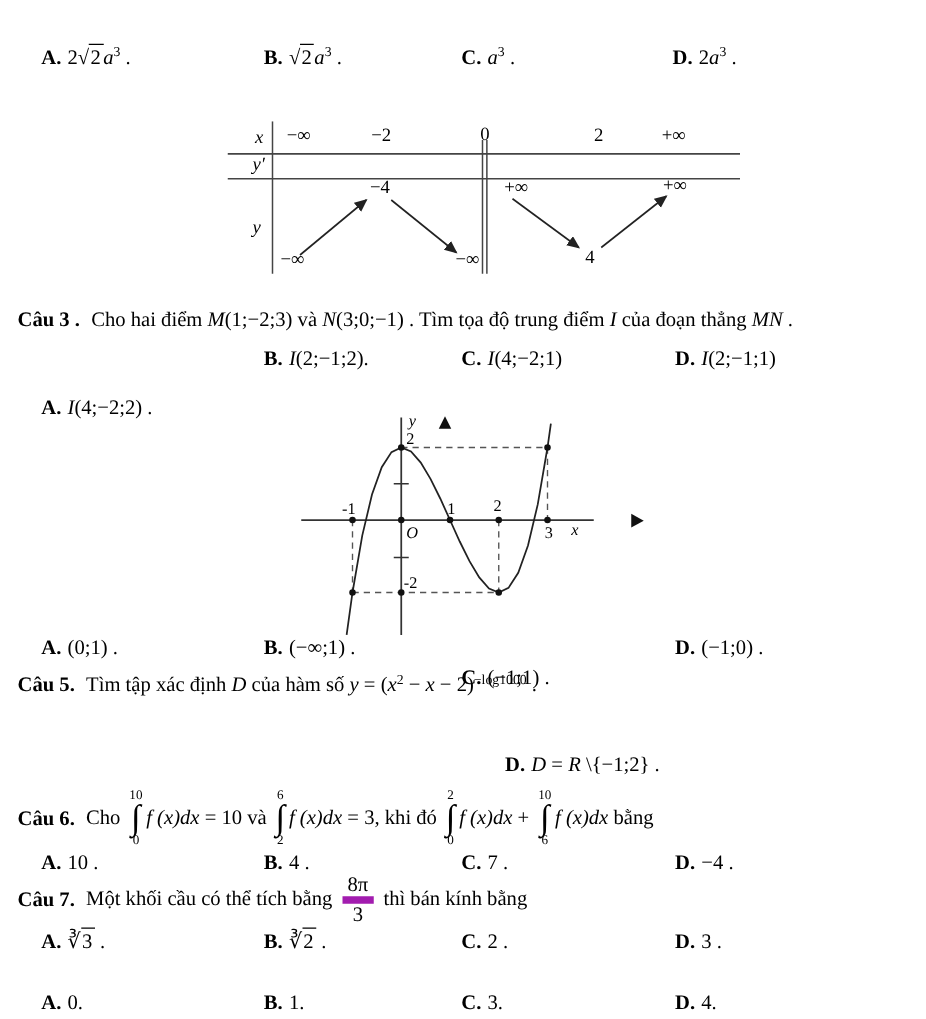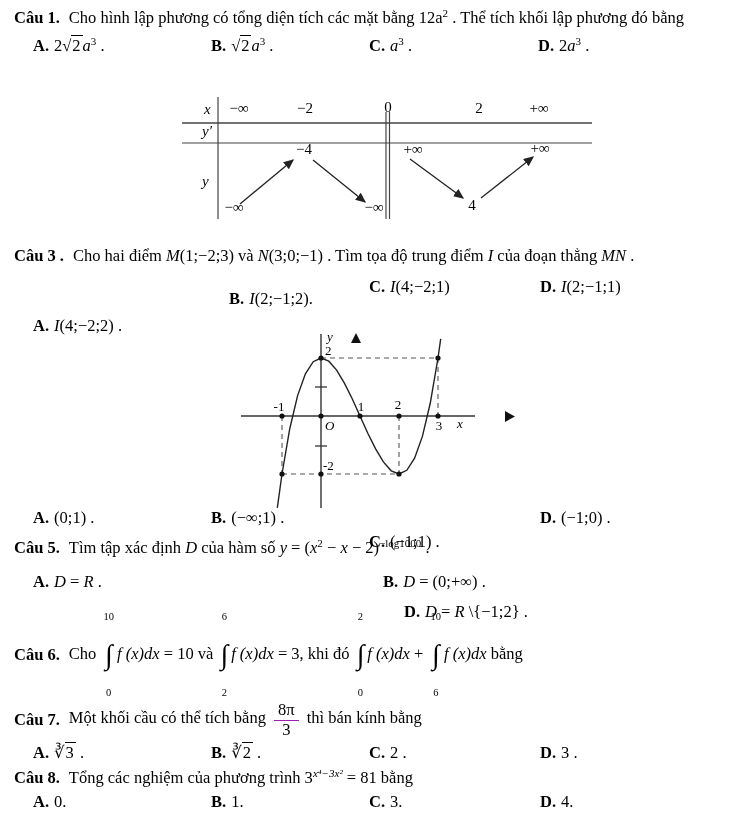--- a/index.html
+++ b/index.html
@@ -35,9 +35,6 @@
 
 <div class="page">
 
-  <div class="stem" style="top:8px">
-    <span class="qnum">Câu 1.</span><span><span>Cho hình lập phương có tổng diện tích các mặt bằng 12a</span><span class="msup">2</span><span> . Thể tích khối lập phương đó bằng</span></span>
-  </div>
   <div class="row" style="top:36px">
       <span class="ans" style="left: 33px;"><span class="albl">A.</span><span>2</span><span class="sqrtw"><span>√</span><span class="rad">2</span></span><span class="mi">a</span><span class="msup">3</span><span> .</span></span>
       <span class="ans" style="left: 211px;"><span class="albl">B.</span><span class="sqrtw"><span>√</span><span class="rad">2</span></span><span class="mi">a</span><span class="msup">3</span><span> .</span></span>

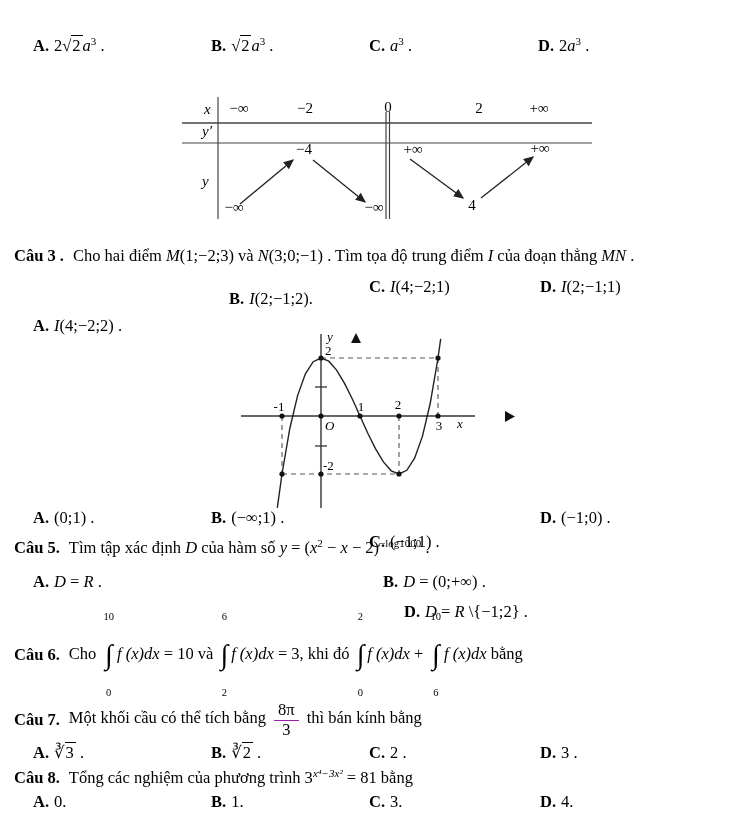--- a/index.html
+++ b/index.html
@@ -86,7 +86,7 @@
   </div>
   <div class="row" style="top:277px">
       <span class="ans" style="left: 33px; margin-top: 39px;"><span class="albl">A.</span><span class="mi">I</span><span>(4;−2;2)</span><span> .</span></span>
-      <span class="ans" style="left: 229px; margin-top: 12px;"><span class="albl">B.</span><span class="mi">I</span><span>(2;−1;2)</span><span>.</span></span>
+      <span class="ans" style="left: 211px;"><span class="albl">B.</span><span class="mi">I</span><span>(2;−1;2)</span><span>.</span></span>
       <span class="ans" style="left: 369px;"><span class="albl">C.</span><span class="mi">I</span><span>(4;−2;1)</span></span>
       <span class="ans" style="left: 540px;"><span class="albl">D.</span><span class="mi">I</span><span>(2;−1;1)</span></span>
     </div>

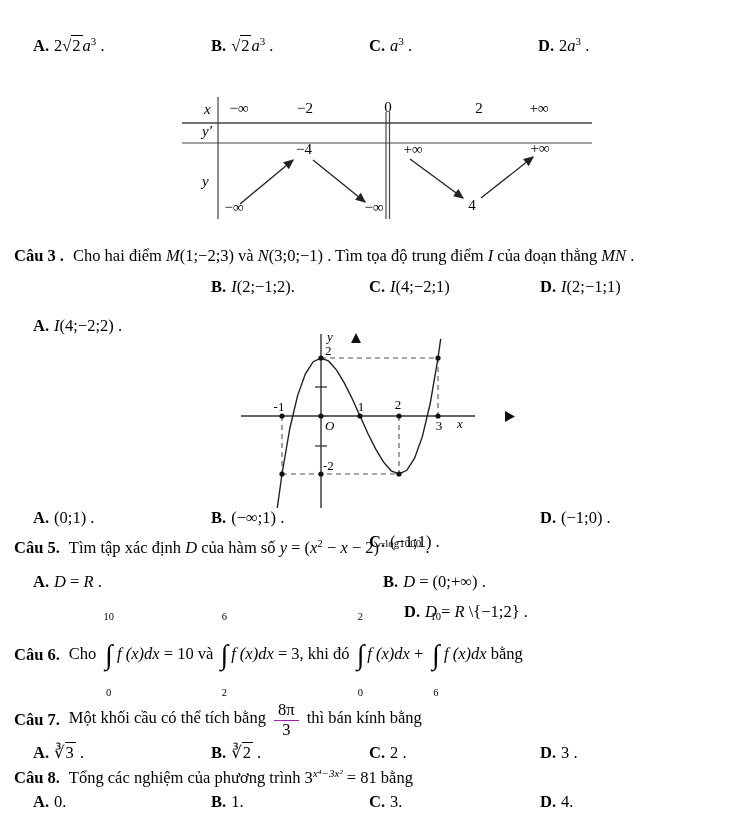--- a/index.html
+++ b/index.html
@@ -147,10 +147,6 @@
   <div class="stem" style="top:538px">
     <span class="qnum">Câu 5.</span><span><span>Tìm tập xác định </span><span class="mi">D</span><span> của hàm số </span><span class="mi">y</span><span> = (</span><span class="mi">x</span><span class="msup">2</span><span> − </span><span class="mi">x</span><span> − 2)</span><span class="msup">−log1000</span><span> .</span></span>
   </div>
-  <div class="row" style="top:572px">
-      <span class="ans" style="left: 33px;"><span class="albl">A.</span><span class="mi">D</span><span> = </span><span class="mi">R</span><span> .</span></span>
-      <span class="ans" style="left: 383px;"><span class="albl">B.</span><span class="mi">D</span><span> = (0;+∞)</span><span> .</span></span>
-    </div>
   <div class="row" style="top:602px">
       <span class="ans" style="left: 404px;"><span class="albl">D.</span><span class="mi">D</span><span> = </span><span class="mi">R</span><span> \{−1;2} .</span></span>
     </div>

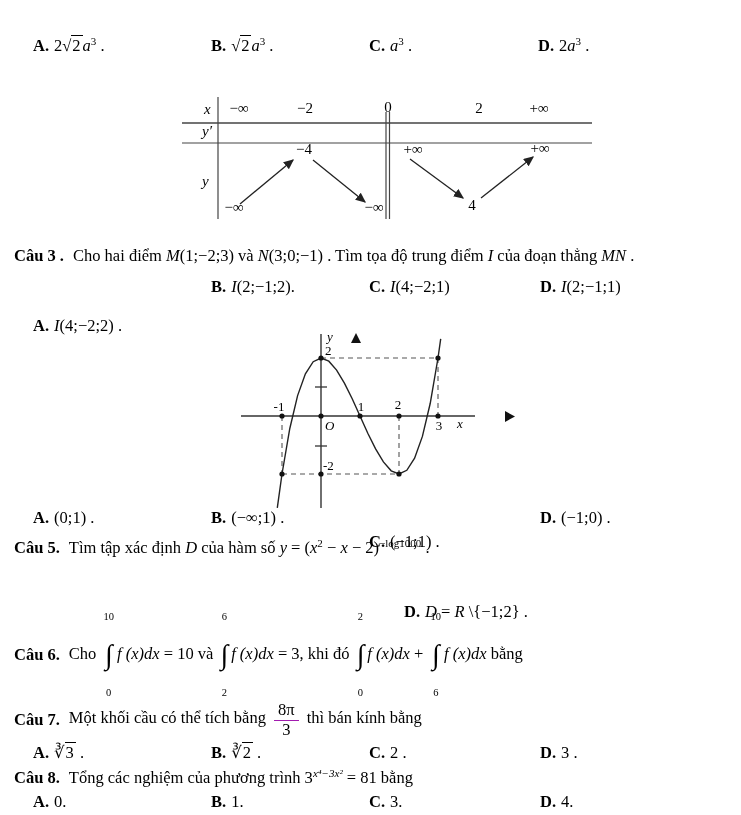--- a/index.html
+++ b/index.html
@@ -20,7 +20,7 @@
   .frac .num{border-bottom:1px solid #a21caf;padding:0 4px;}
   .frac .den{padding:0 4px;}
   .intg{display:inline-flex;flex-direction:column;align-items:center;vertical-align:middle;
-        line-height:1;margin:0 3px;gap:20px;}
+        line-height:1;margin:0 3px;}
   .intg .ilim{font-size:10.5px;line-height:1;}
   .intg .isym{font-size:28px;line-height:.9;font-style:italic;}
   .fig{position:absolute;}

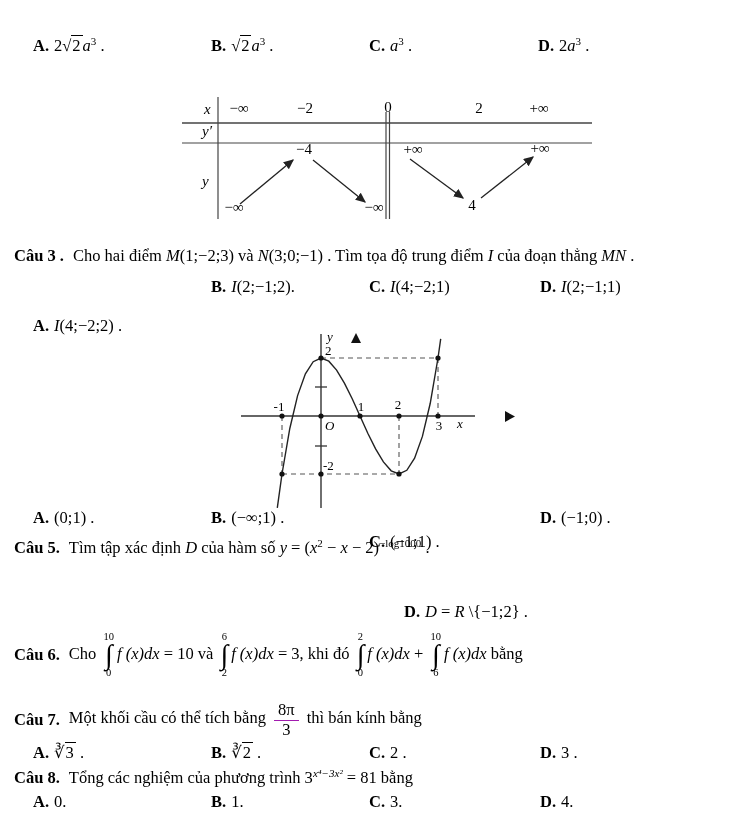--- a/index.html
+++ b/index.html
@@ -171,6 +171,12 @@
           <span class="ilim">6</span>
         </span><span class="mi">f (x)dx</span><span> bằng</span></span>
   </div>
+  <div class="row" style="top:680px">
+      <span class="ans" style="left: 33px;"><span class="albl">A.</span><span>10 .</span></span>
+      <span class="ans" style="left: 211px;"><span class="albl">B.</span><span>4 .</span></span>
+      <span class="ans" style="left: 369px;"><span class="albl">C.</span><span>7 .</span></span>
+      <span class="ans" style="left: 540px;"><span class="albl">D.</span><span>−4 .</span></span>
+    </div>
 
   <div class="stem stem-tall" style="top:699px;height:42px">
     <span class="qnum">Câu 7.</span>

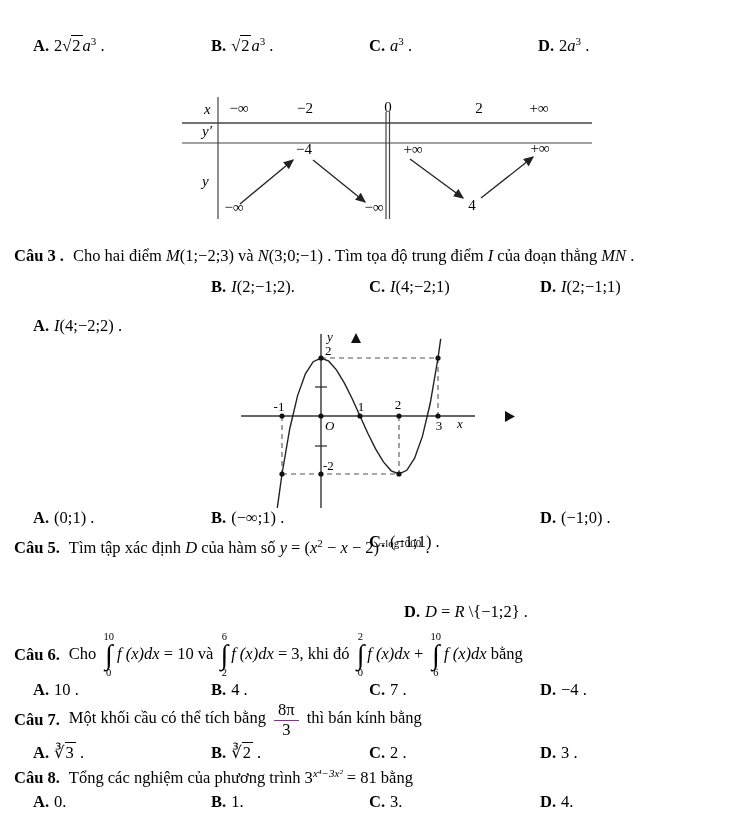--- a/index.html
+++ b/index.html
@@ -17,7 +17,7 @@
   .rad{border-top:1px solid #000;padding:0 2px 0 1px;}
   .frac{display:inline-flex;flex-direction:column;align-items:center;vertical-align:middle;
         line-height:1.1;margin:0 4px;}
-  .frac .num{border-bottom:1px solid #a21caf;padding:0 4px;}
+  .frac .num{border-bottom:6px solid #a21caf;padding:0 4px;}
   .frac .den{padding:0 4px;}
   .intg{display:inline-flex;flex-direction:column;align-items:center;vertical-align:middle;
         line-height:1;margin:0 3px;}

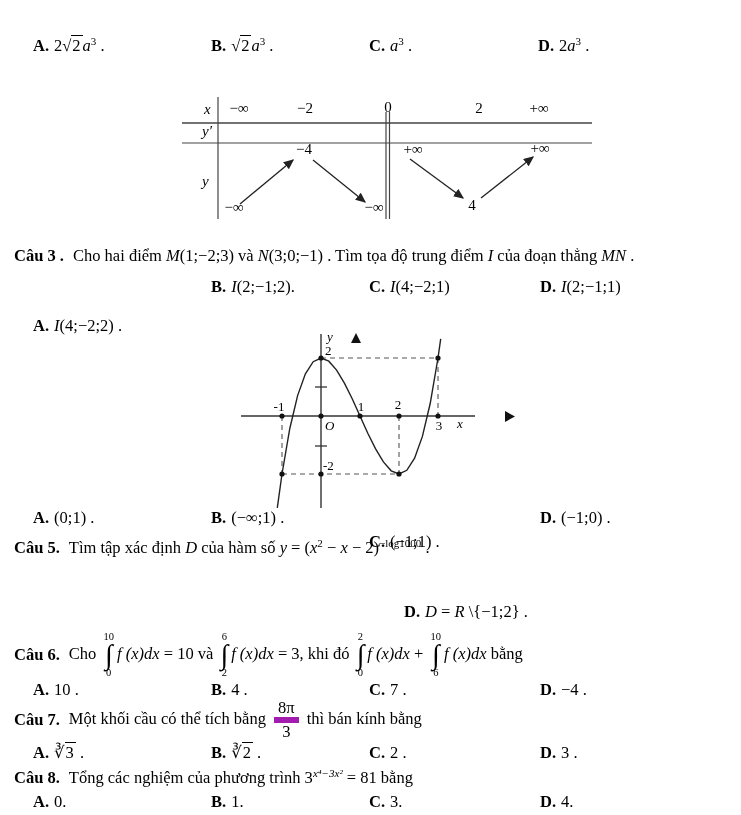--- a/index.html
+++ b/index.html
@@ -192,9 +192,6 @@
       <span class="ans" style="left: 540px;"><span class="albl">D.</span><span>3 .</span></span>
     </div>
 
-  <div class="stem" style="top:768px">
-    <span class="qnum">Câu 8.</span><span><span>Tổng các nghiệm của phương trình 3</span><span class="msup mi">x⁴−3x²</span><span> = 81 bằng</span></span>
-  </div>
   <div class="row" style="top:792px">
       <span class="ans" style="left: 33px;"><span class="albl">A.</span><span>0.</span></span>
       <span class="ans" style="left: 211px;"><span class="albl">B.</span><span>1.</span></span>

